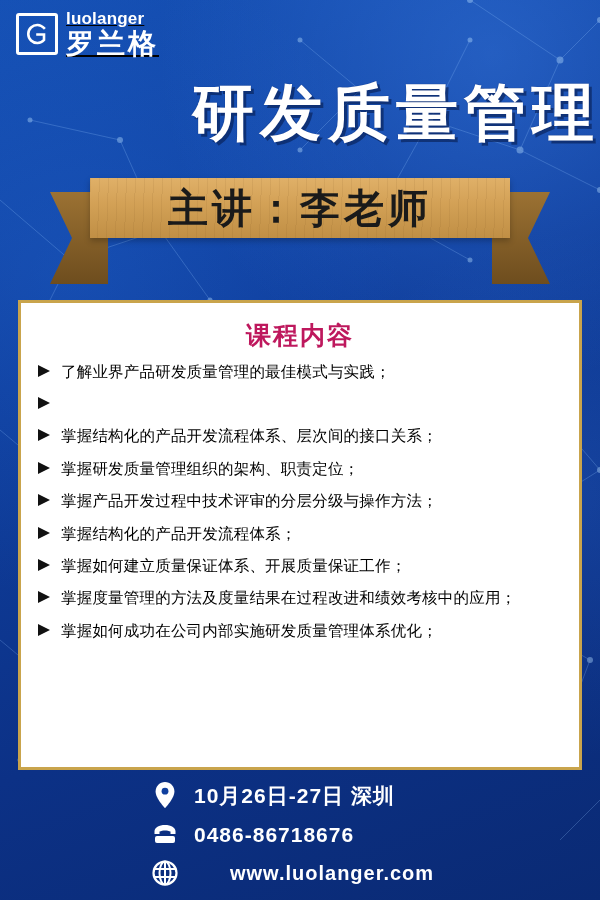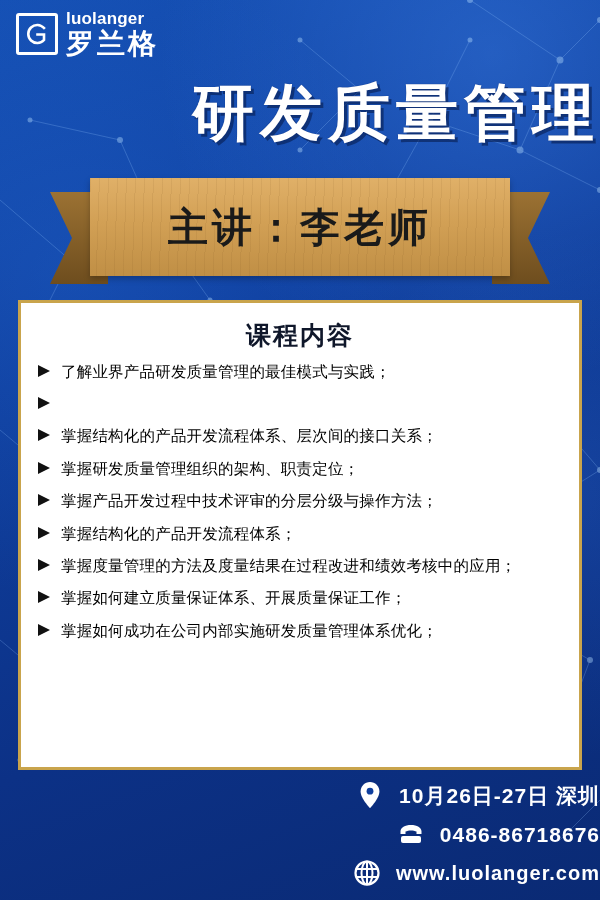--- a/index.html
+++ b/index.html
@@ -53,6 +53,7 @@
   .logo-mark svg { display: block; }
   .logo-text {
     line-height: 1;
+    text-decoration: underline;
   }
   .logo-en {
     color: #ffffff;

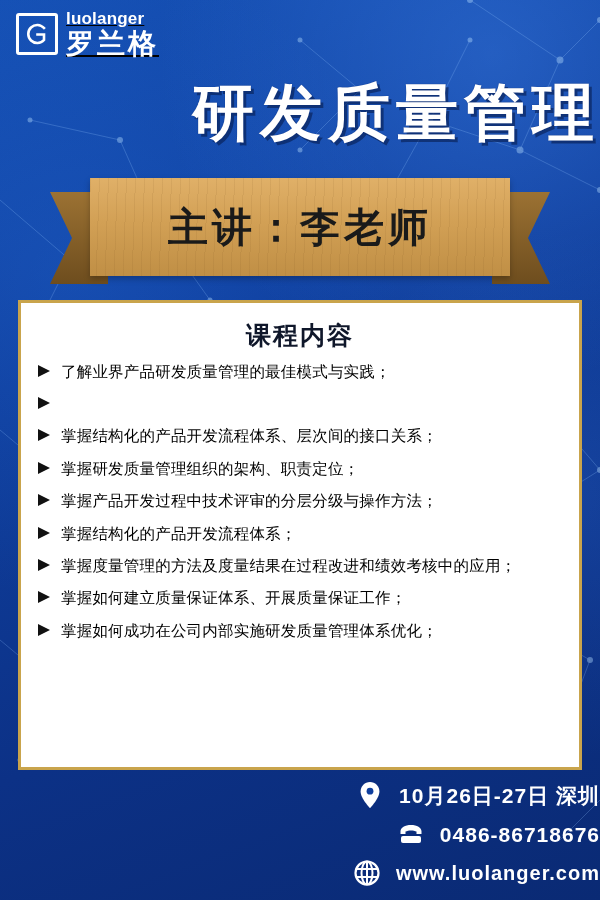--- a/index.html
+++ b/index.html
@@ -119,7 +119,7 @@
     left: 40px;
     top: 0;
     width: 420px;
-    height: 98px;
+    height: 60px;
     background:
       repeating-linear-gradient(92deg, rgba(120,80,30,0.10) 0 1px, rgba(255,255,255,0) 1px 9px),
       linear-gradient(180deg, #e0b068 0%, #d2a055 45%, #c08f45 100%);

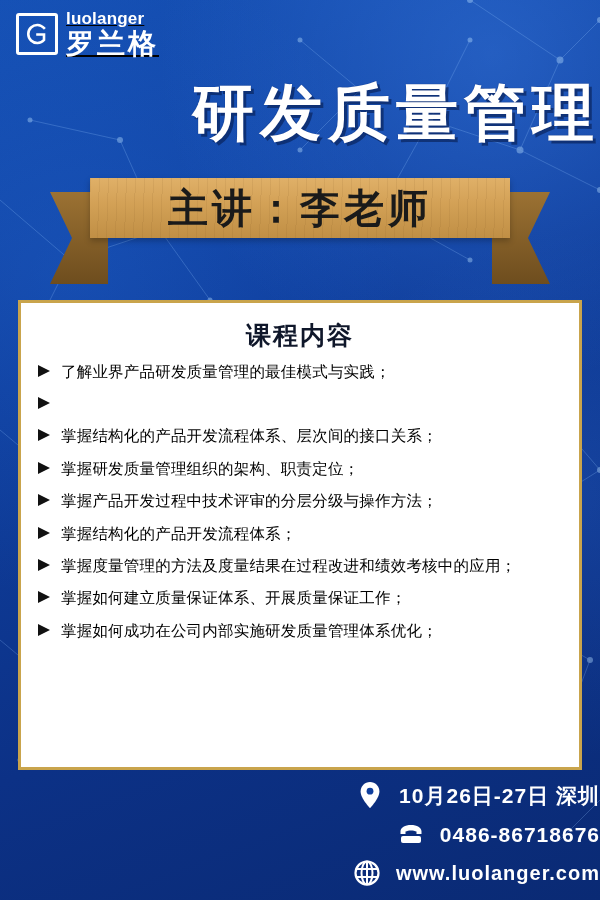--- a/index.html
+++ b/index.html
@@ -150,7 +150,7 @@
   }
   .card-title {
     text-align: center;
-    color: #0f172a;
+    color: #be185d;
     font-size: 25px;
     font-weight: bold;
     letter-spacing: 2px;

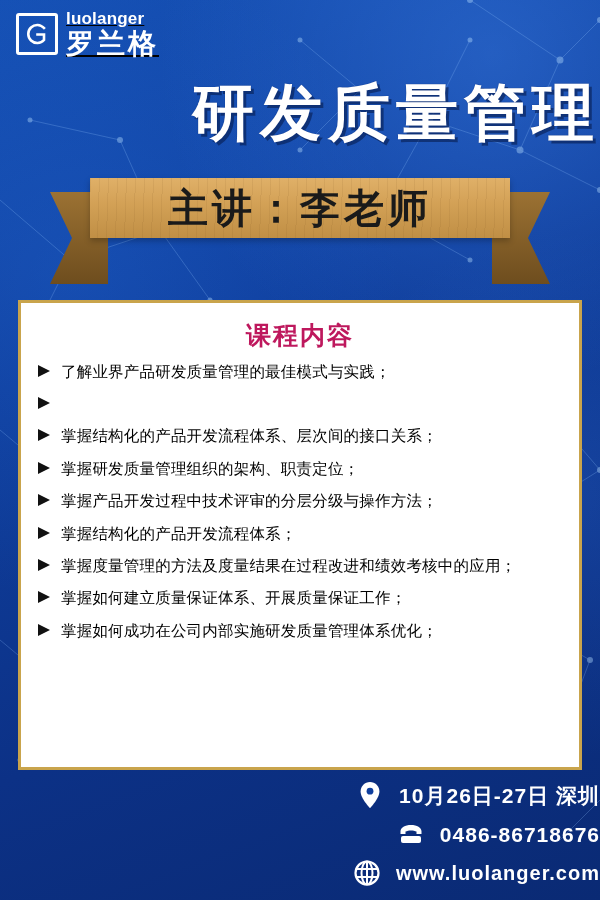--- a/index.html
+++ b/index.html
@@ -355,15 +355,15 @@
               <path d="M1 1 L13 7 L1 13 Z" fill="#111111"></path>
             </svg>
         </span>
+        <span class="bullet-text">掌握如何建立质量保证体系、开展质量保证工作；</span>
+      </li>
+      <li class="bullet">
+        <span class="bullet-icon">
+          <svg width="14" height="14" viewBox="0 0 14 14" aria-hidden="true">
+              <path d="M1 1 L13 7 L1 13 Z" fill="#111111"></path>
+            </svg>
+        </span>
         <span class="bullet-text">掌握度量管理的方法及度量结果在过程改进和绩效考核中的应用；</span>
-      </li>
-      <li class="bullet">
-        <span class="bullet-icon">
-          <svg width="14" height="14" viewBox="0 0 14 14" aria-hidden="true">
-              <path d="M1 1 L13 7 L1 13 Z" fill="#111111"></path>
-            </svg>
-        </span>
-        <span class="bullet-text">掌握如何建立质量保证体系、开展质量保证工作；</span>
       </li>
       <li class="bullet">
         <span class="bullet-icon">

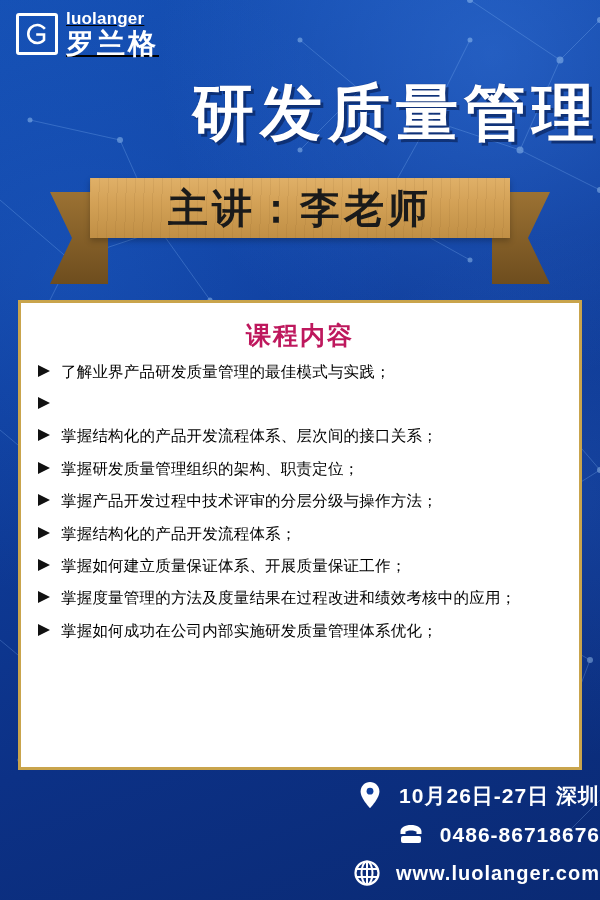--- a/index.html
+++ b/index.html
@@ -199,7 +199,6 @@
     gap: 14px;
     margin-bottom: 9px;
     color: #ffffff;
-    justify-content: flex-end;
   }
   .foot-ico {
     width: 30px;

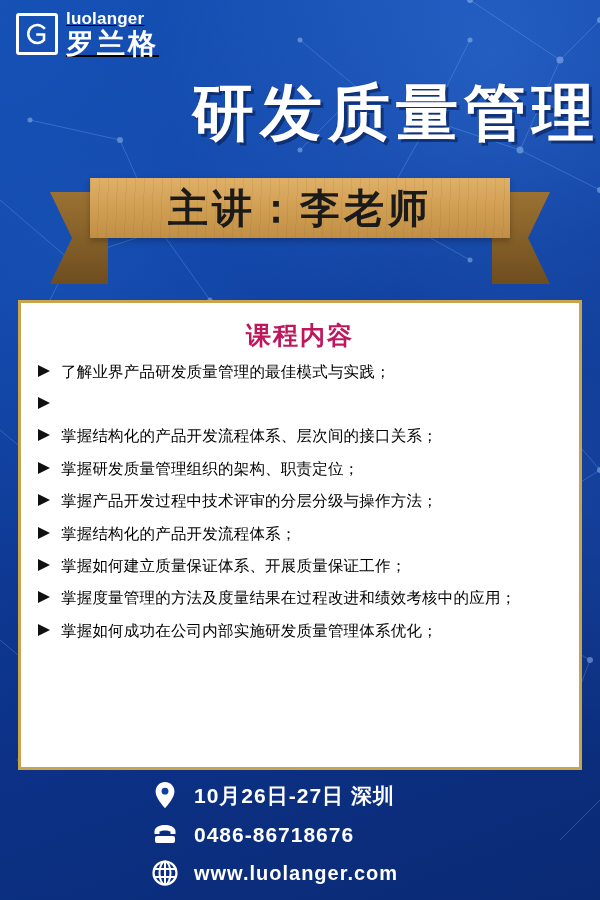--- a/index.html
+++ b/index.html
@@ -216,7 +216,7 @@
     letter-spacing: 1px;
     line-height: 1;
   }
-  .foot-text.small { font-size: 20px; }
+  .foot-text.small { font-size: 20px; margin-left: 36px; }
 </style>
 </head>
 <body>

